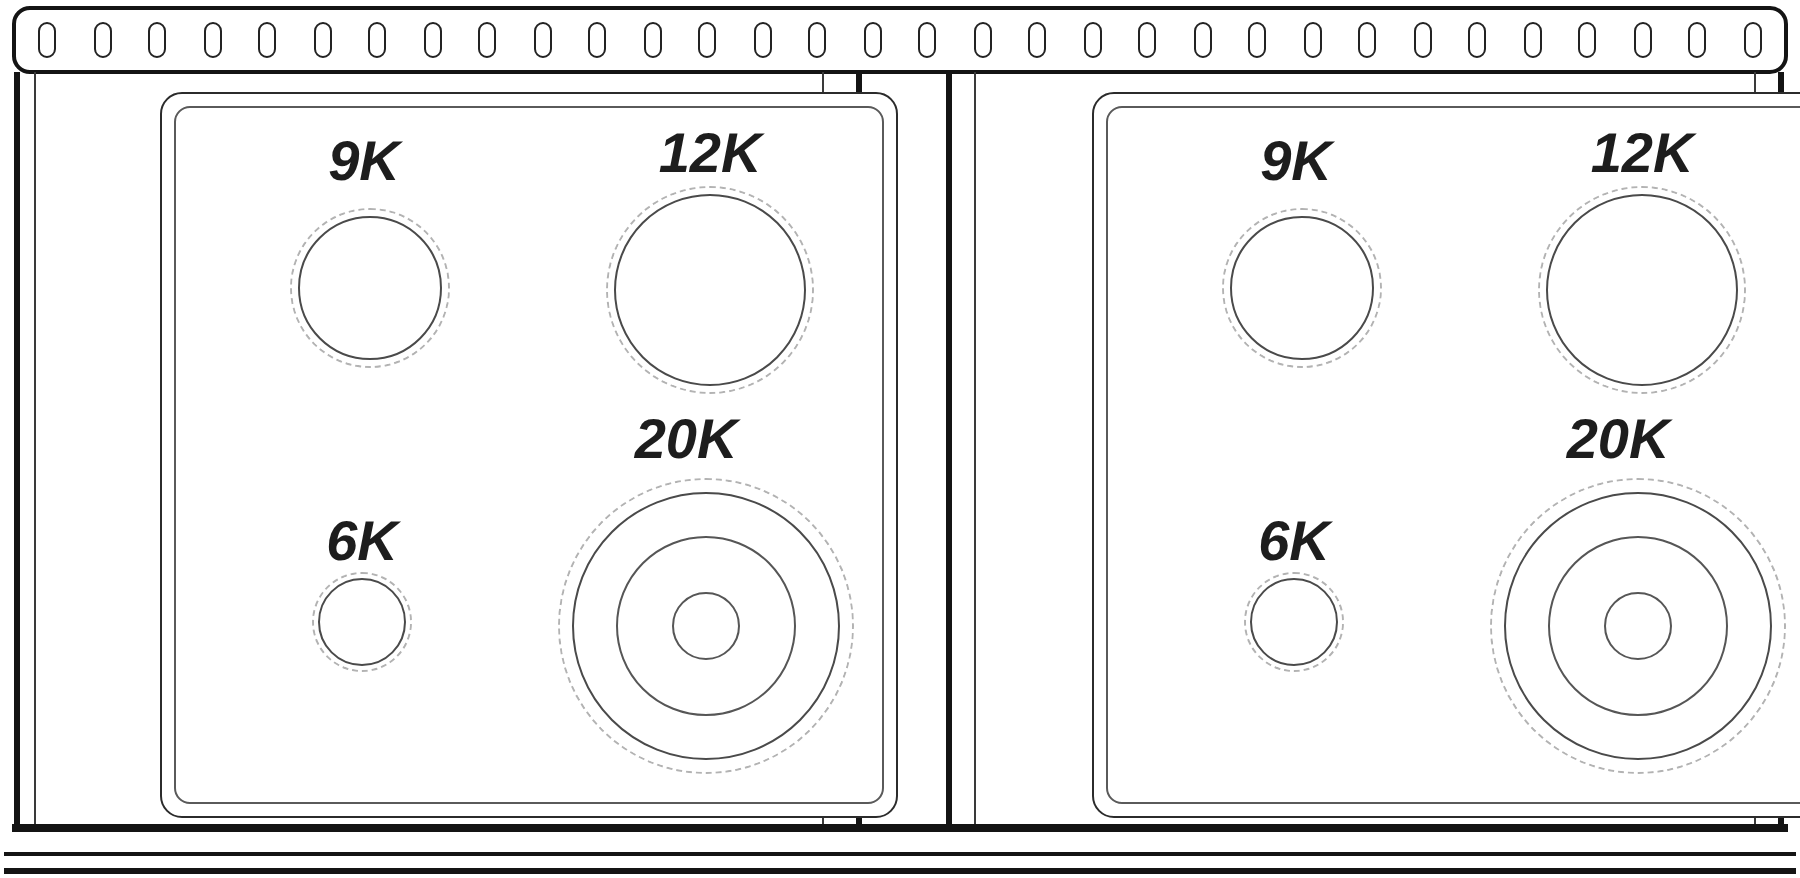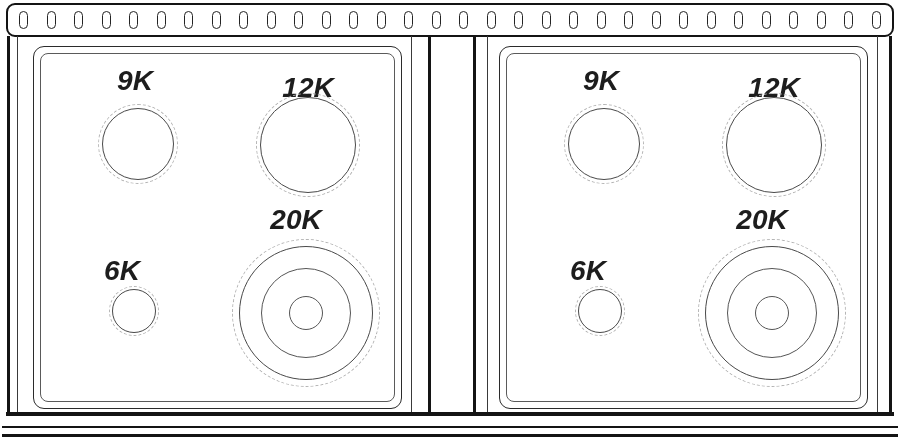--- a/index.html
+++ b/index.html
@@ -40,7 +40,7 @@
 
   
   .cooktop{position:absolute;top:46px;width:369px;height:363px;
-           border:1.9px solid #2b2b2b;border-radius:11px;background:#ffffff;}
+           border:1.9px solid #2b2b2b;border-radius:11px;background:#ffffff;margin-left:47px;}
   .cooktop-left{left:33px;}
   .cooktop-right{left:499px;}
   .cooktop-inner{position:absolute;inset:6px;border:1.4px solid #5a5a5a;border-radius:8px;}

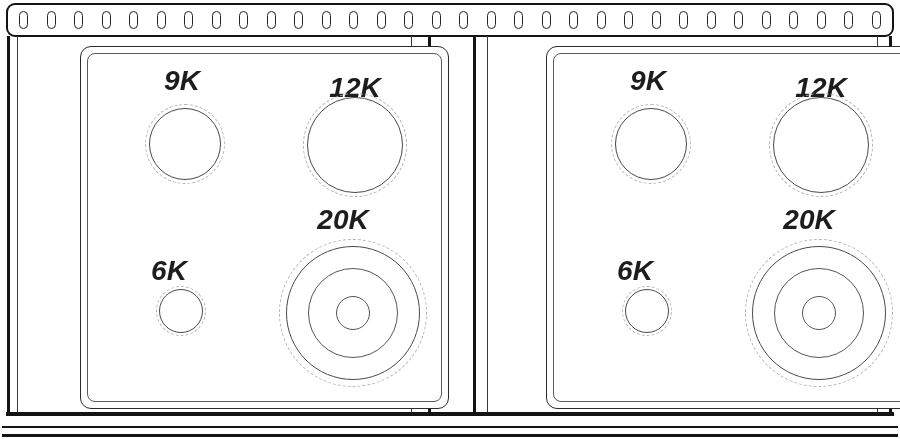--- a/index.html
+++ b/index.html
@@ -65,7 +65,7 @@
           font-weight:bold;font-style:italic;font-size:28px;line-height:28px;
           color:#1d1d1d;letter-spacing:0px;white-space:nowrap;}
   .l9 {left:101px;top:20px;}
-  .l12{left:274px;top:27px;}
+  .l12{left:274px;top:16px;}
   .l6 {left:88px;top:210px;}
   .l20{left:262px;top:159px;}
 </style>

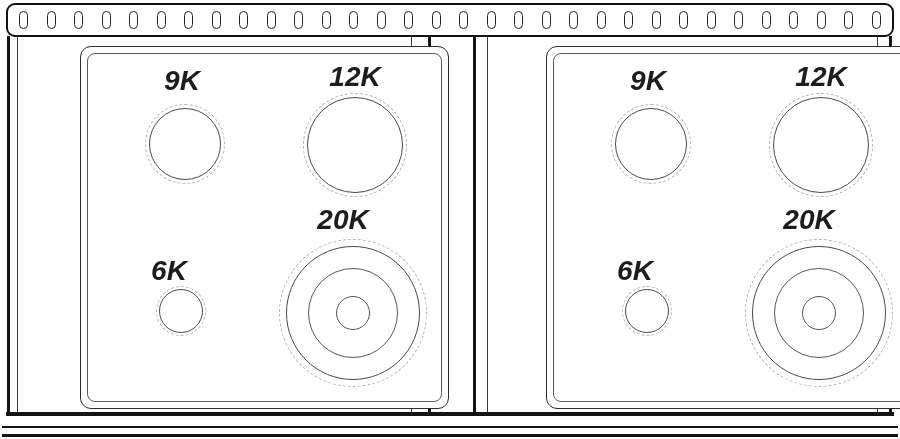--- a/index.html
+++ b/index.html
@@ -66,7 +66,7 @@
           color:#1d1d1d;letter-spacing:0px;white-space:nowrap;}
   .l9 {left:101px;top:20px;}
   .l12{left:274px;top:16px;}
-  .l6 {left:88px;top:210px;}
+  .l6 {left:100px;top:210px;}
   .l20{left:262px;top:159px;}
 </style>
 </head>

